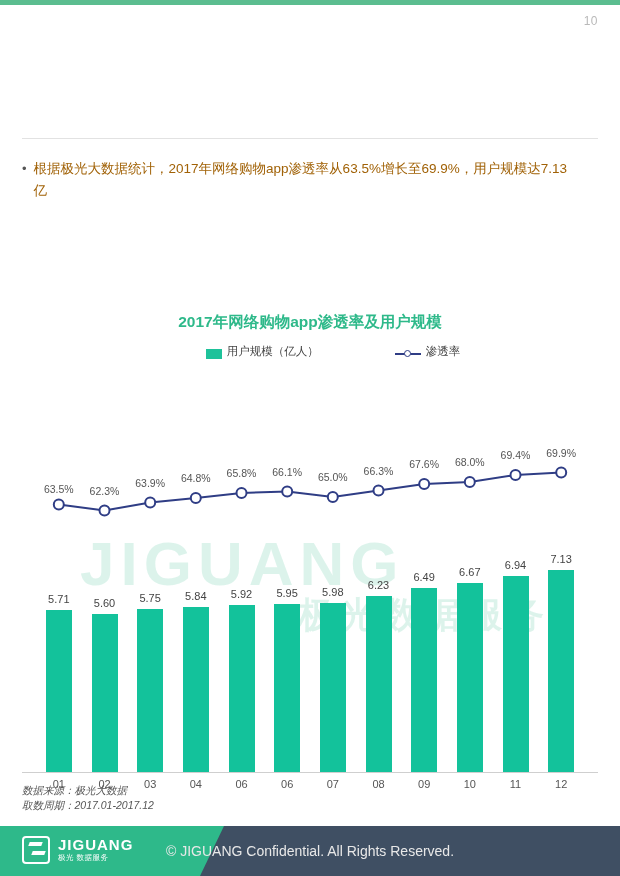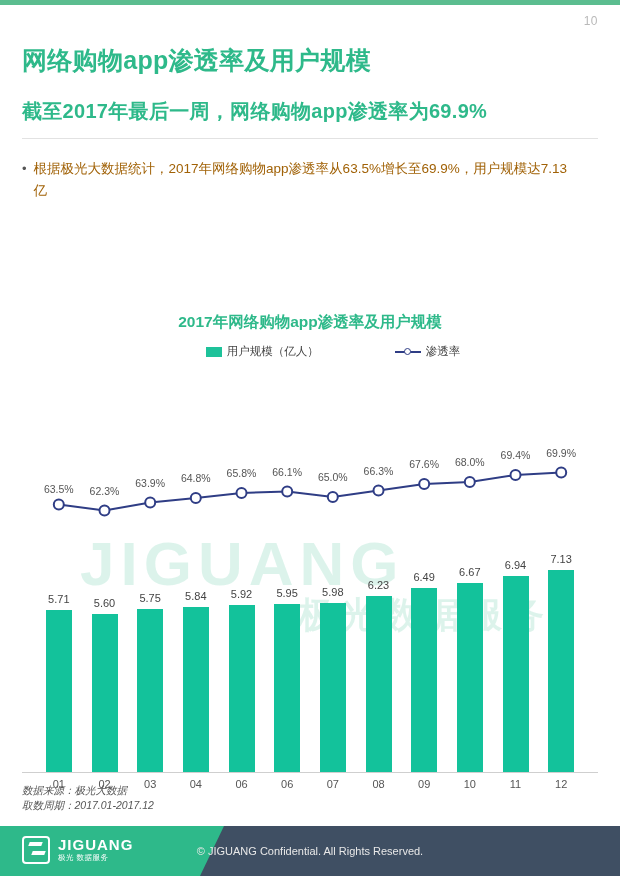--- a/index.html
+++ b/index.html
@@ -341,7 +341,6 @@
   <div class="top-bar"></div>
   <div class="page-number">10</div>
 
-  <div class="title">网络购物app渗透率及用户规模</div>
   <div class="subtitle">截至2017年最后一周，网络购物app渗透率为69.9%</div>
   <div class="title-rule"></div>
 

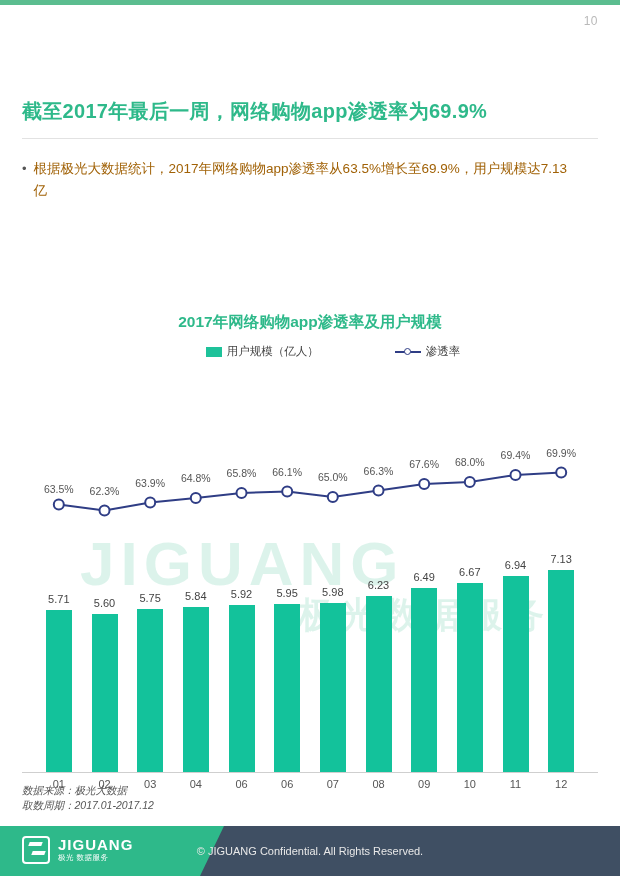--- a/index.html
+++ b/index.html
@@ -341,7 +341,6 @@
   <div class="top-bar"></div>
   <div class="page-number">10</div>
 
-  <div class="subtitle">截至2017年最后一周，网络购物app渗透率为69.9%</div>
   <div class="title-rule"></div>
 
   <div class="bullet-wrap">

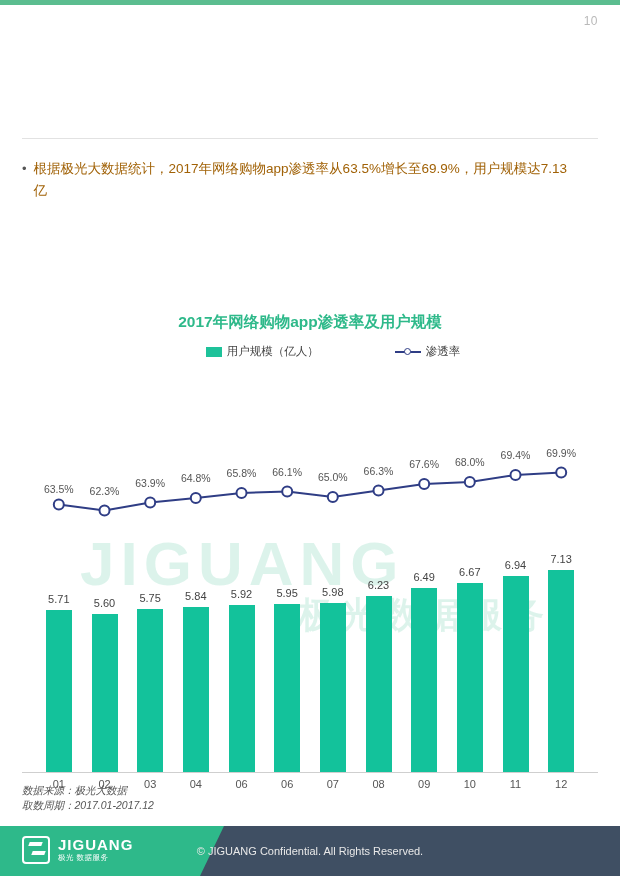--- a/index.html
+++ b/index.html
@@ -111,7 +111,7 @@
   }
   .legend-item {
     display: flex;
-    align-items: center;
+    align-items: flex-end;
     font-size: 11.5px;
     color: #444;
     padding-left: 46px;

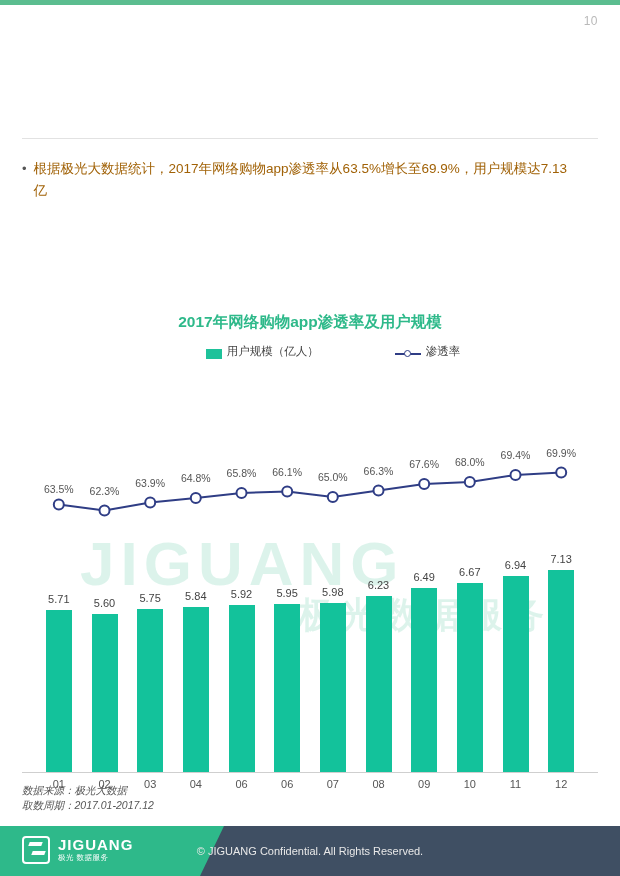--- a/index.html
+++ b/index.html
@@ -328,7 +328,7 @@
     height: 50px;
     line-height: 50px;
     text-align: center;
-    font-size: 11px;
+    font-size: 14px;
     color: #e8e8e8;
     z-index: 4;
   }

